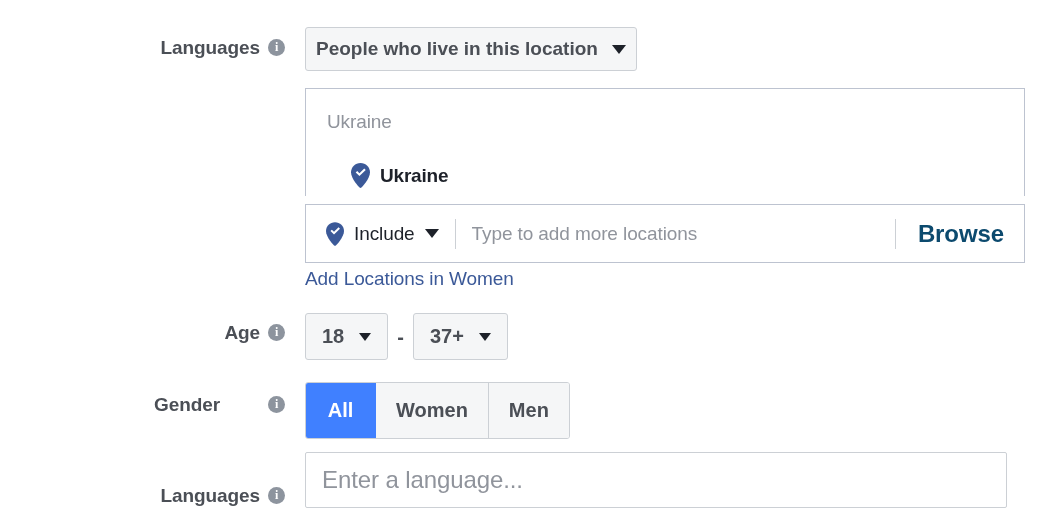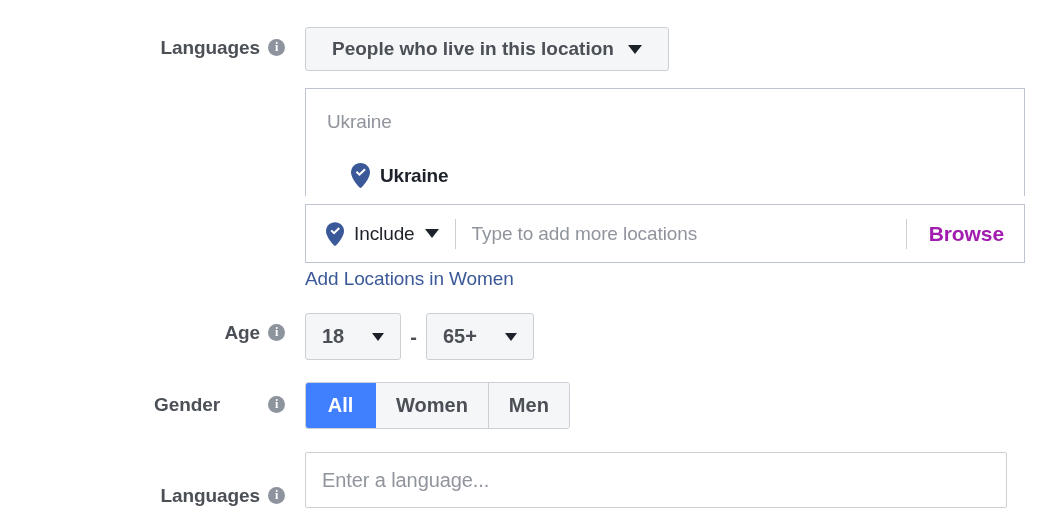--- a/index.html
+++ b/index.html
@@ -69,7 +69,7 @@
     border: 1px solid #ccd0d5;
     border-radius: 3px;
     box-sizing: border-box;
-    padding: 0 26px;
+    padding: 0 10px;
     font-size: 19px;
     font-weight: bold;
     color: #4b4f56;

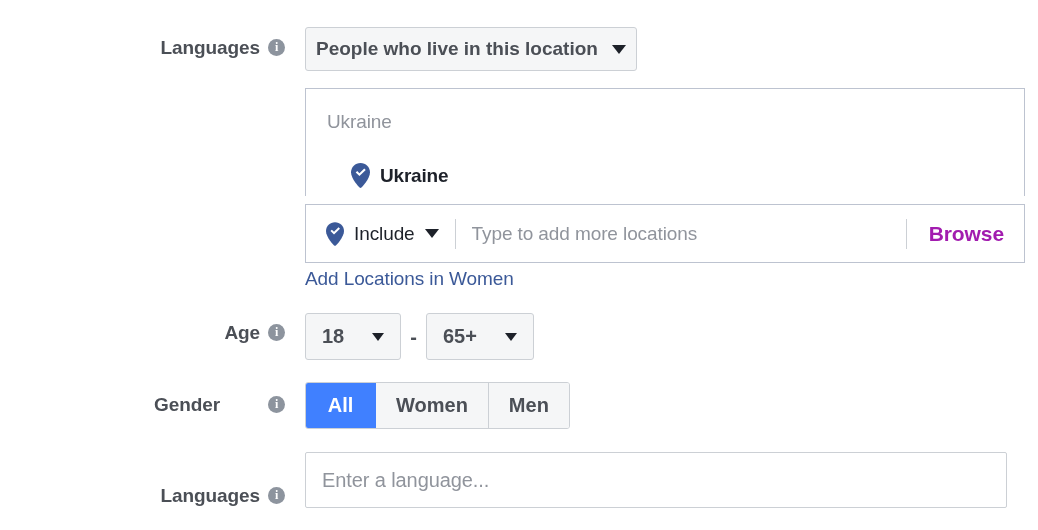--- a/index.html
+++ b/index.html
@@ -188,9 +188,9 @@
   .browse-btn {
     flex: 0 0 auto;
     padding: 0 20px 0 22px;
-    font-size: 21px;
-    font-weight: bold;
-    color: #a21caf;
+    font-size: 24px;
+    font-weight: bold;
+    color: #0c4a6e;
     cursor: pointer;
     letter-spacing: -0.1px;
   }

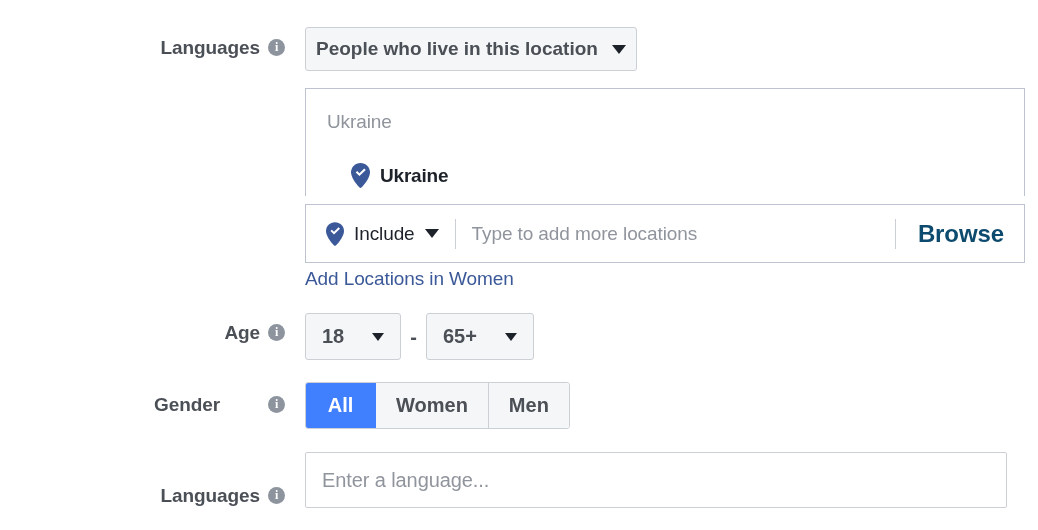--- a/index.html
+++ b/index.html
@@ -219,7 +219,7 @@
     display: inline-flex;
     align-items: center;
     justify-content: center;
-    gap: 28px;
+    gap: 15px;
     background: #f5f6f7;
     border: 1px solid #ccd0d5;
     border-radius: 3px;

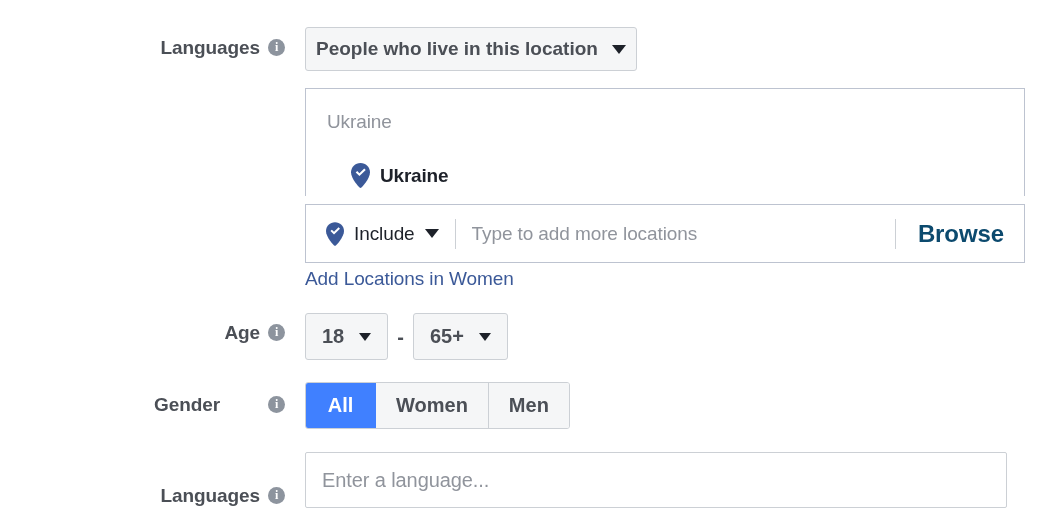--- a/index.html
+++ b/index.html
@@ -370,7 +370,7 @@
     </div>
     <span class="age-dash">-</span>
     <div class="age-select">
-      <span>65+</span>
+      <span>37+</span>
       <span class="caret small"></span>
     </div>
   </div>

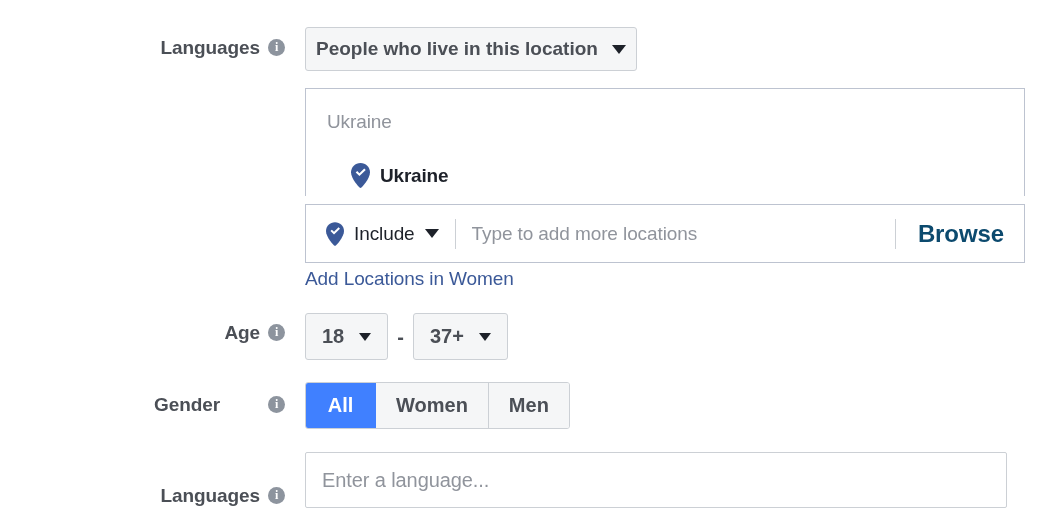--- a/index.html
+++ b/index.html
@@ -249,7 +249,7 @@
     border-radius: 3px;
     overflow: hidden;
     box-sizing: border-box;
-    height: 47px;
+    height: 57px;
   }
   .seg-btn {
     display: flex;

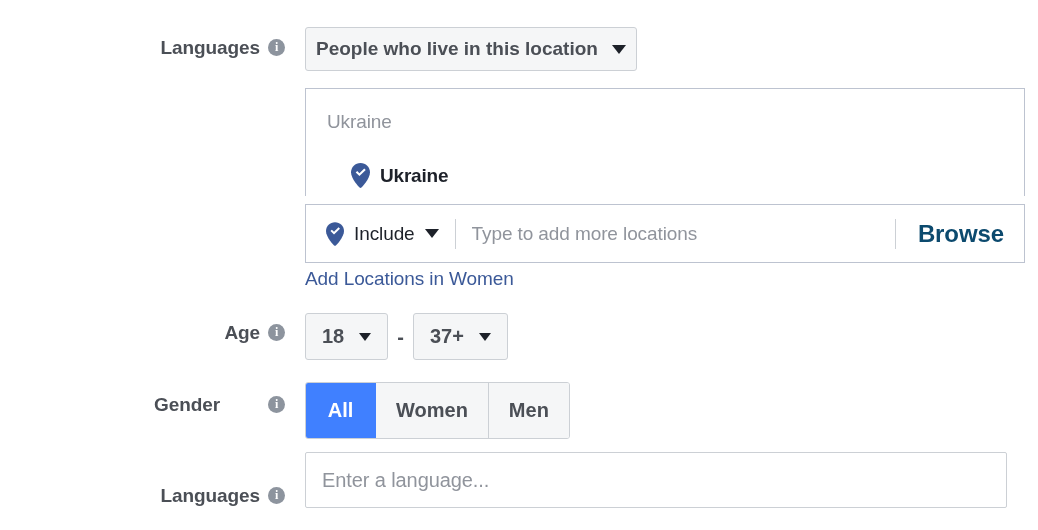--- a/index.html
+++ b/index.html
@@ -293,7 +293,7 @@
     outline: none;
     background: transparent;
     font-family: "Liberation Sans", sans-serif;
-    font-size: 20px;
+    font-size: 24px;
     color: #000000;
     padding: 0 16px;
     box-sizing: border-box;

